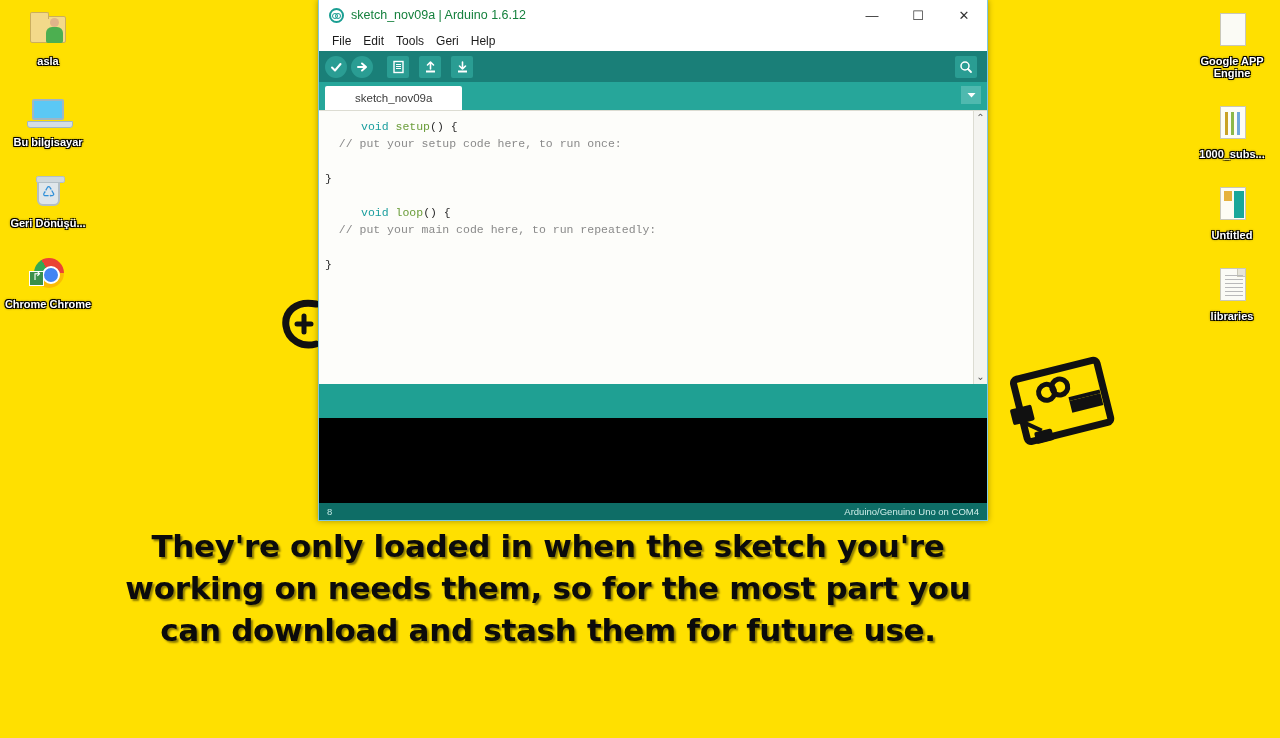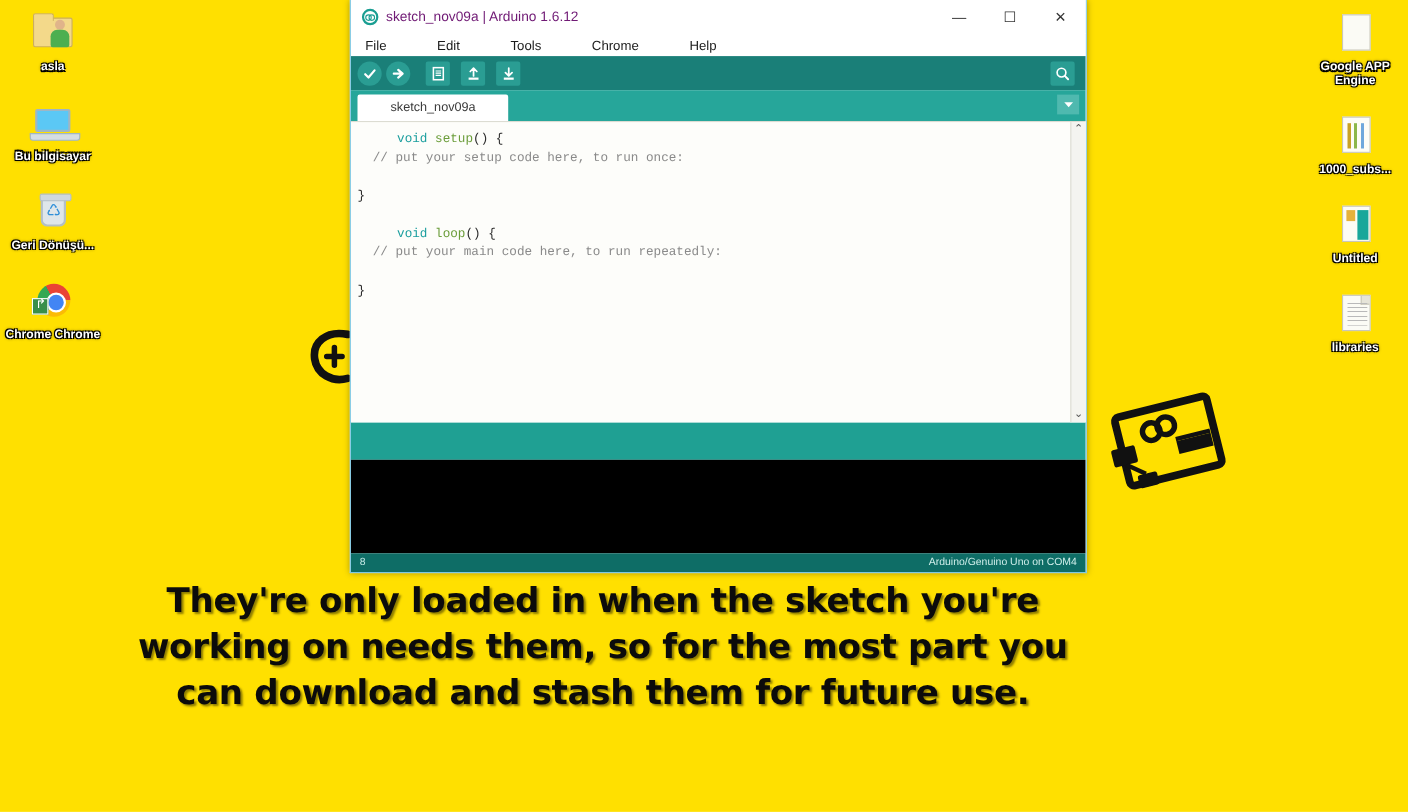--- a/index.html
+++ b/index.html
@@ -172,7 +172,7 @@
   .app-logo:before { left:1px; }
   .app-logo:after { right:1px; }
   #window-title {
-    font-size:12.5px; color:#701a75; flex:1 1 auto; white-space:nowrap;
+    font-size:12.5px; color:#15803d; flex:1 1 auto; white-space:nowrap;
   }
   .winbtn {
     width:46px; height:31px; display:flex; align-items:center; justify-content:center;

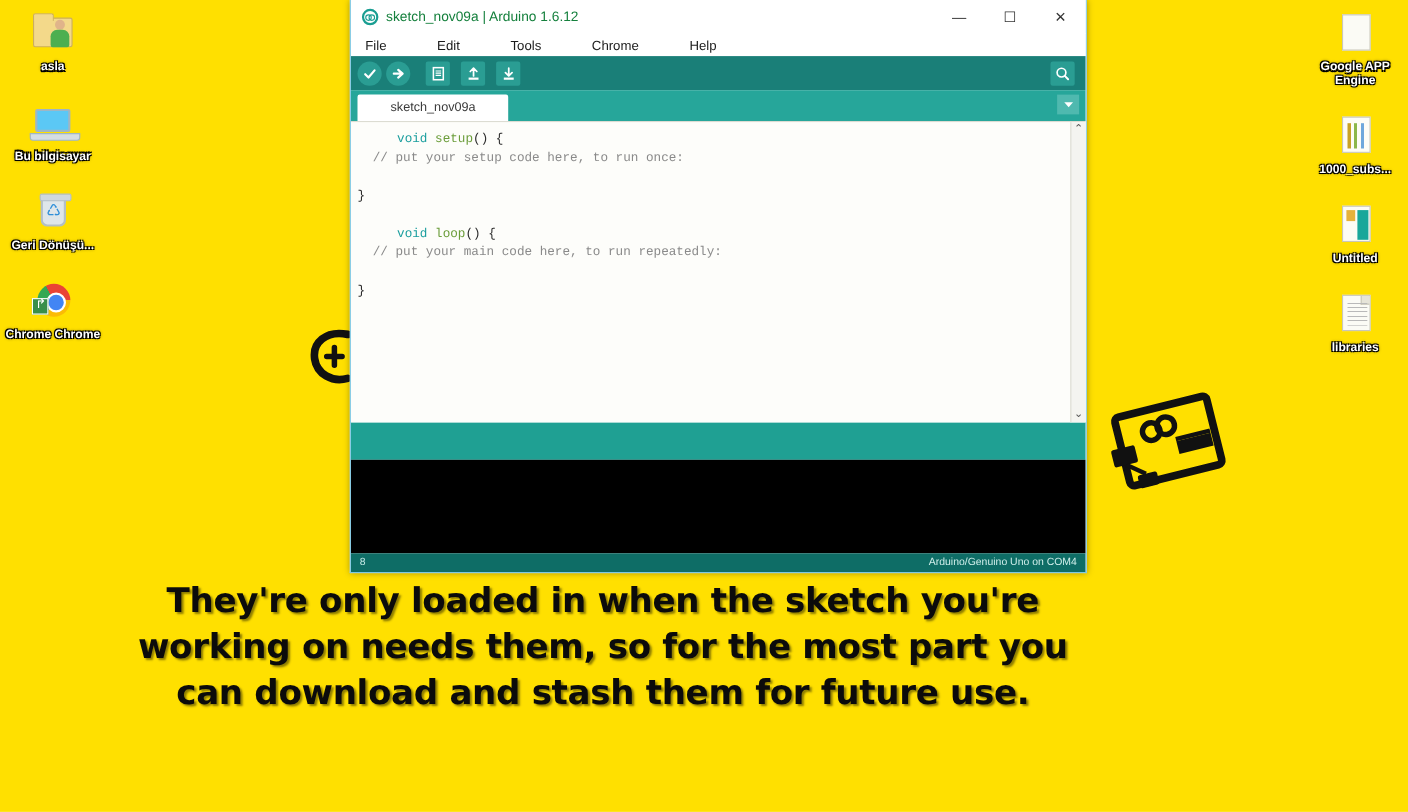--- a/index.html
+++ b/index.html
@@ -180,7 +180,7 @@
   }
   #menubar {
     height:20px; background:#ffffff; display:flex; align-items:center;
-    padding-left:7px; flex:0 0 auto;gap:34px;
+    padding-left:7px; flex:0 0 auto;
   }
   .menu-item {
     font-size:12px; color:#1b1b1b; padding:1px 6px; white-space:nowrap;

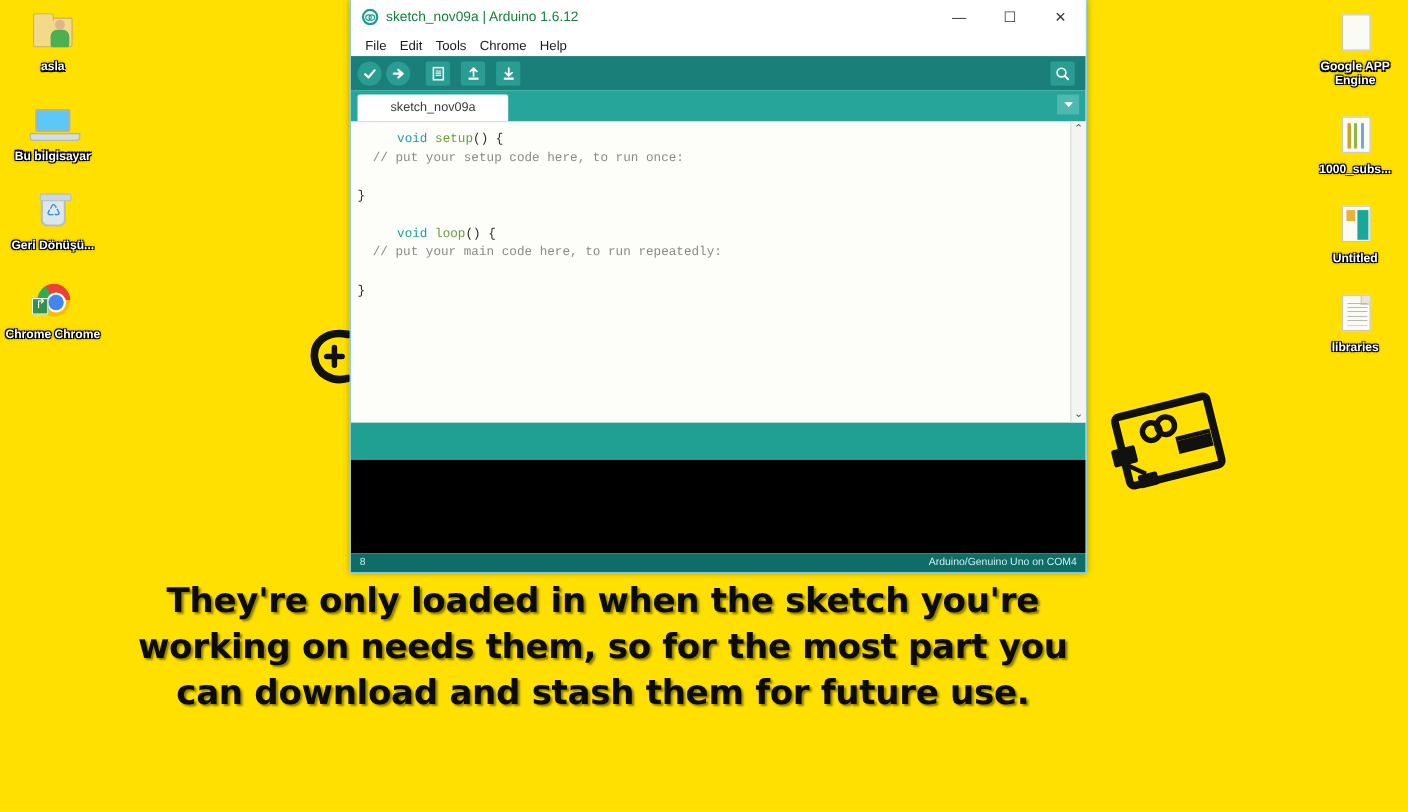--- a/index.html
+++ b/index.html
@@ -383,7 +383,7 @@
       <span class="menu-item">File</span>
       <span class="menu-item">Edit</span>
       <span class="menu-item">Tools</span>
-      <span class="menu-item">Chrome</span>
+      <span class="menu-item">Geri</span>
       <span class="menu-item">Help</span>
     </div>
 

